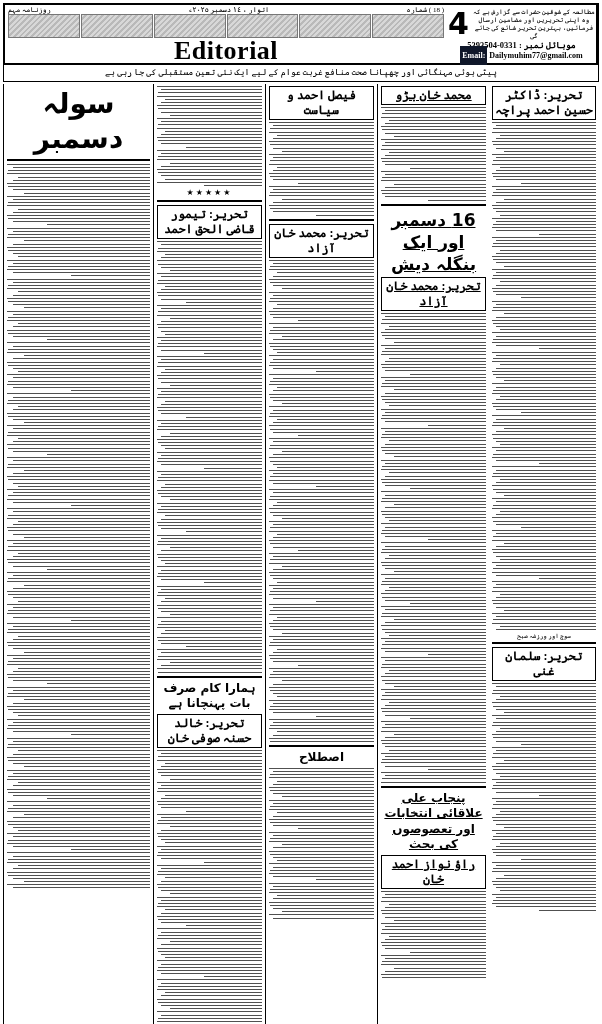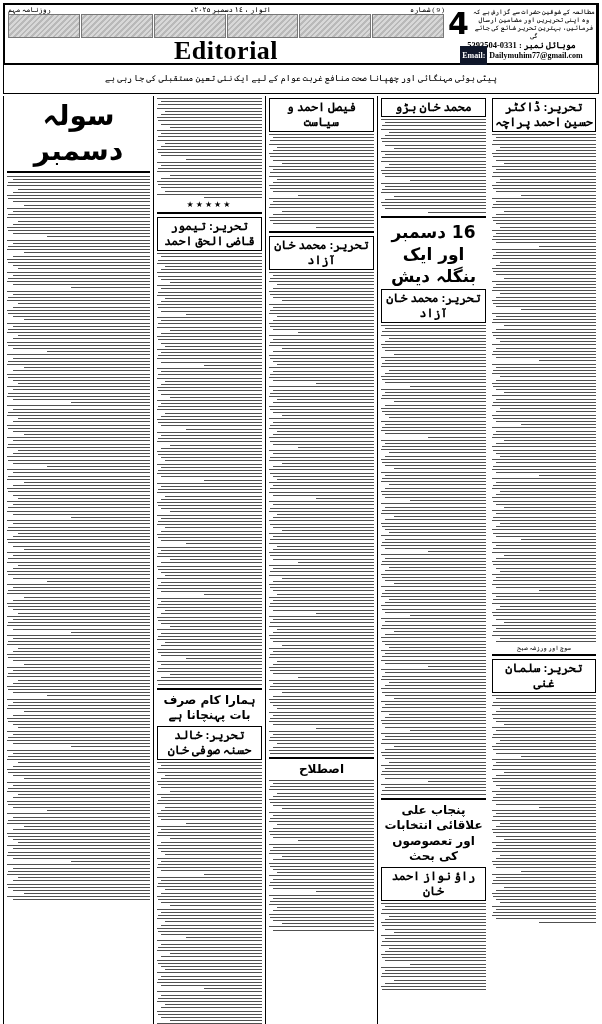--- a/index.html
+++ b/index.html
@@ -152,7 +152,7 @@
       <div class="mh-toprow">
         <span class="mh-date">روزنامہ مہم</span>
         <span class="mh-date">اتوار ، ١٤ دسمبر ٢٠٢٥ء</span>
-        <span class="mh-date">( 9 ) شمارہ</span>
+        <span class="mh-date">( 18 ) شمارہ</span>
       </div>
       <div class="mh-strip">
         <div class="mh-photos">

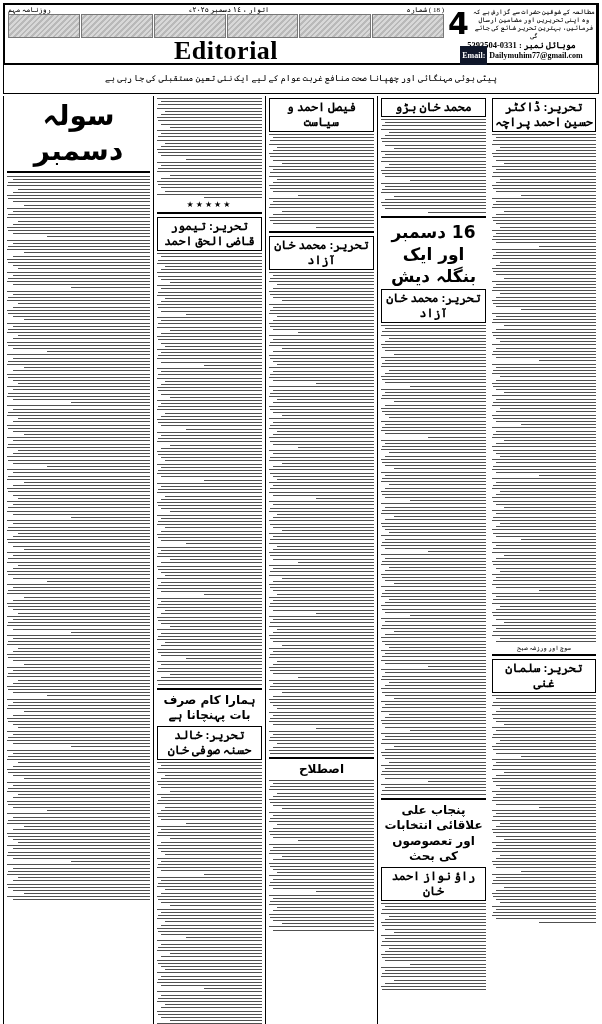--- a/index.html
+++ b/index.html
@@ -83,7 +83,7 @@
 
   .mh-tagline{
     border:1px solid #000;border-top:none;
-    font-size:8.5px;text-align:center;padding:8px 4px;
+    font-size:8.5px;text-align:center;padding:2px 4px;
     line-height:1.4;
   }
 

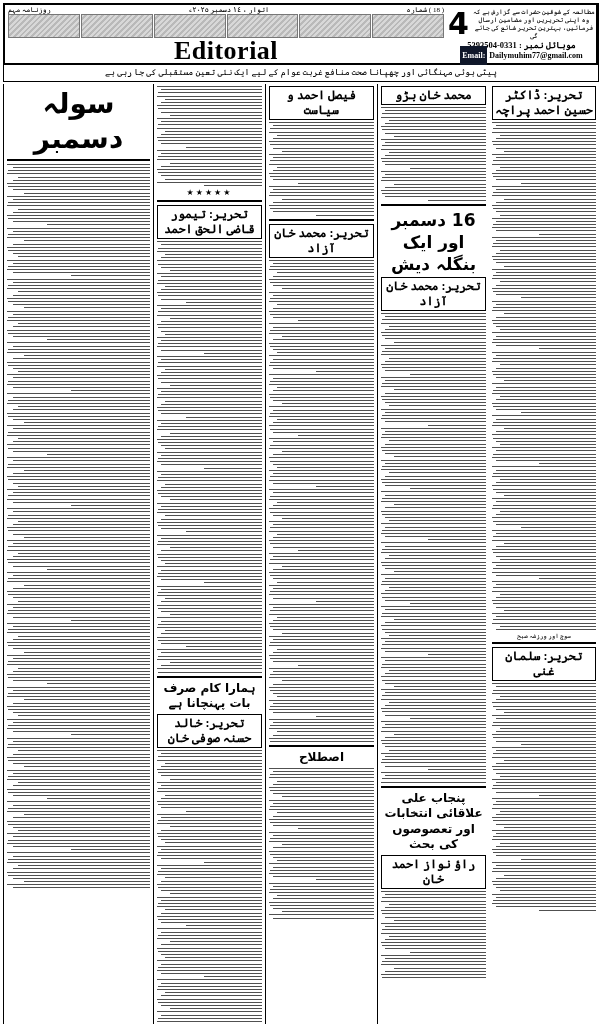--- a/index.html
+++ b/index.html
@@ -101,7 +101,7 @@
   .col:last-child{border-left:none;}
 
   .c1{width:110px;}
-  .c2{width:112px;}
+  .c2{width:112px;text-decoration:underline;}
   .c3{width:112px;}
   .c4{width:112px;}
   .c5{width:150px;}

